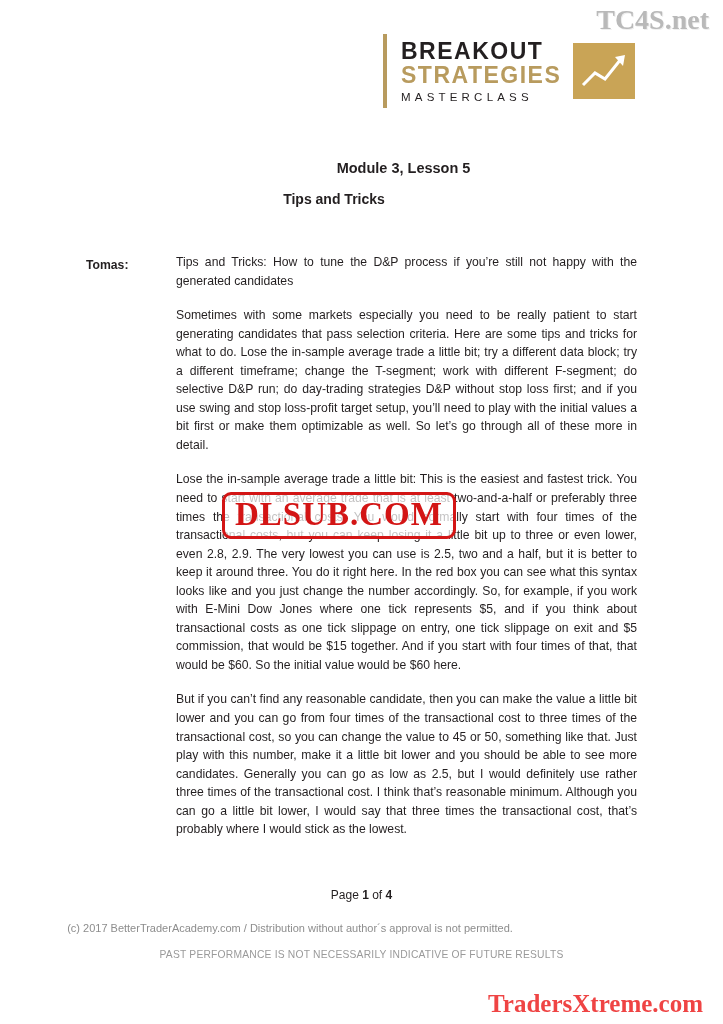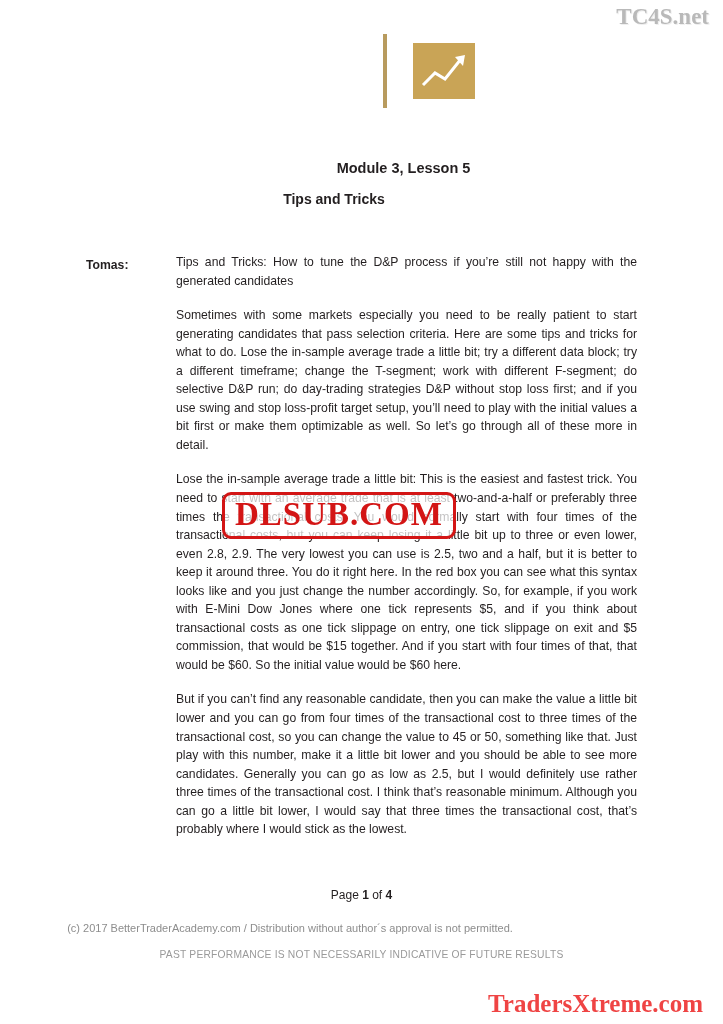--- a/index.html
+++ b/index.html
@@ -22,7 +22,7 @@
     top: 4px;
     right: 14px;
     font-family: "Liberation Serif", serif;
-    font-size: 23px;
+    font-size: 28px;
     font-weight: bold;
     color: #b9b9b9;
     letter-spacing: 0px;

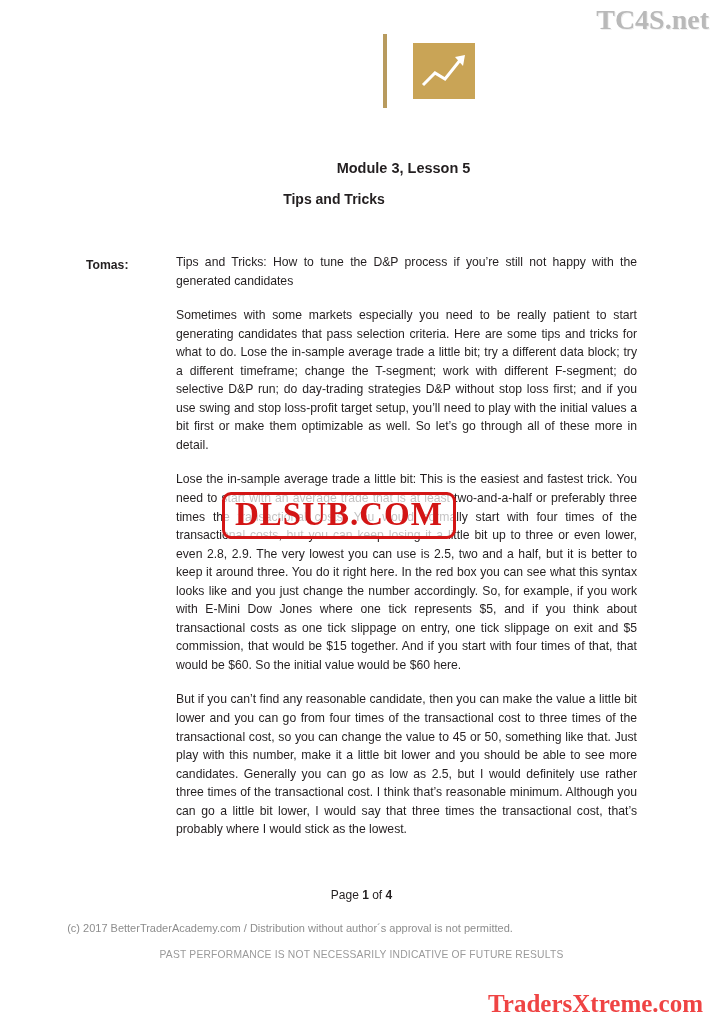--- a/index.html
+++ b/index.html
@@ -184,6 +184,11 @@
 
 <div class="logo">
   <div class="logo-bar"></div>
+  <div class="logo-text">
+    <div class="logo-line1">BREAKOUT</div>
+    <div class="logo-line2">STRATEGIES</div>
+    <div class="logo-line3">MASTERCLASS</div>
+  </div>
   <div class="logo-mark">
     <svg width="62" height="56" viewBox="0 0 62 56">
       <polyline points="10,42 22,30 32,36 48,16" fill="none" stroke="#ffffff" stroke-width="3"></polyline>

